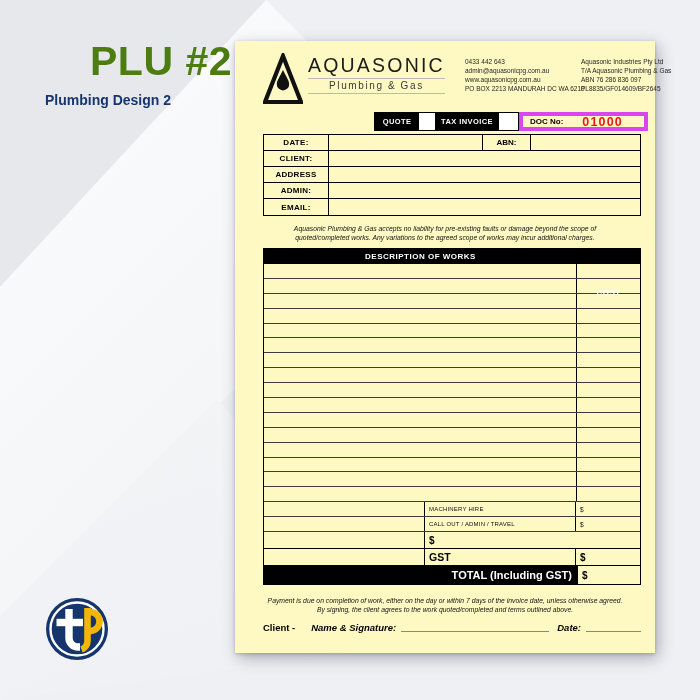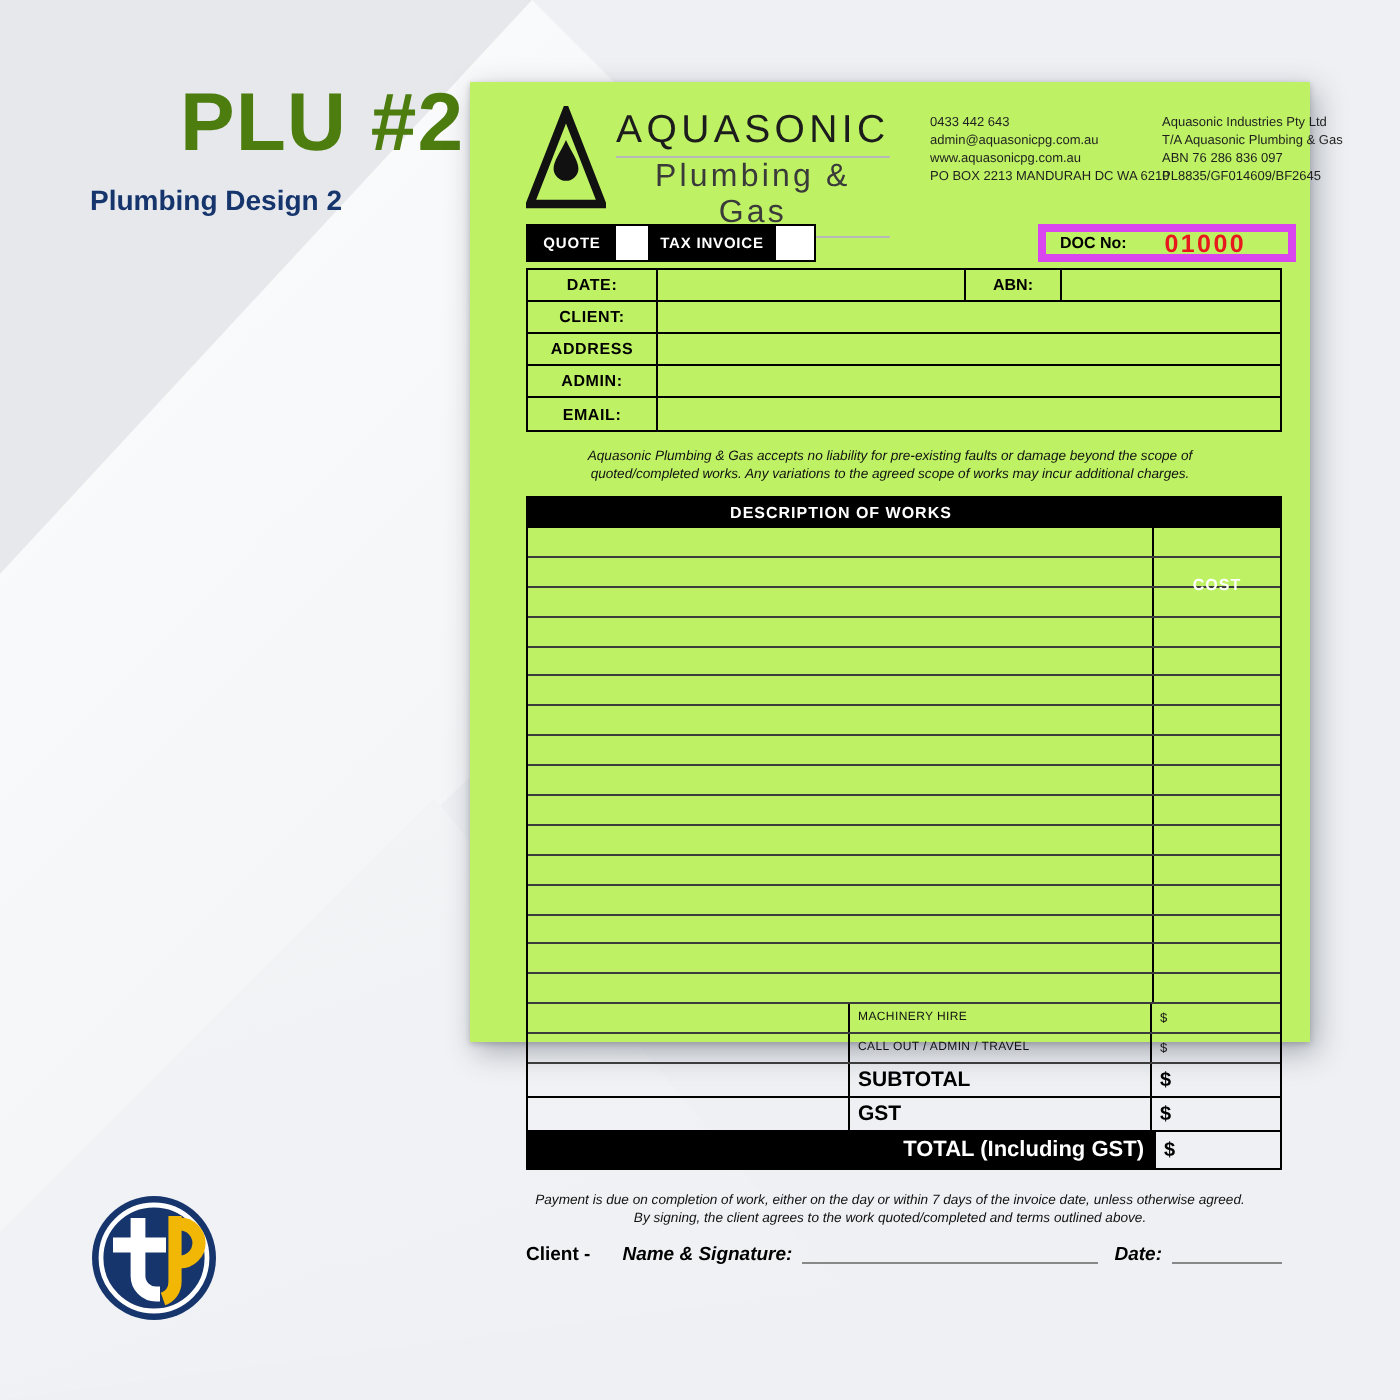--- a/index.html
+++ b/index.html
@@ -23,7 +23,7 @@
   .tp-logo { position:absolute; left:43px; top:595px; width:68px; height:68px; }
 
   
-  .paper { position:absolute; left:235px; top:41px; width:420px; height:480px; background:#bef264;
+  .paper { position:absolute; left:235px; top:41px; width:420px; height:612px; background:#fef9c3;
     box-shadow:3px 5px 14px rgba(50,55,70,.38), 0 1px 3px rgba(50,55,70,.25); }
 
   .doc-header { position:absolute; top:10px; left:28px; width:385px; display:flex; }

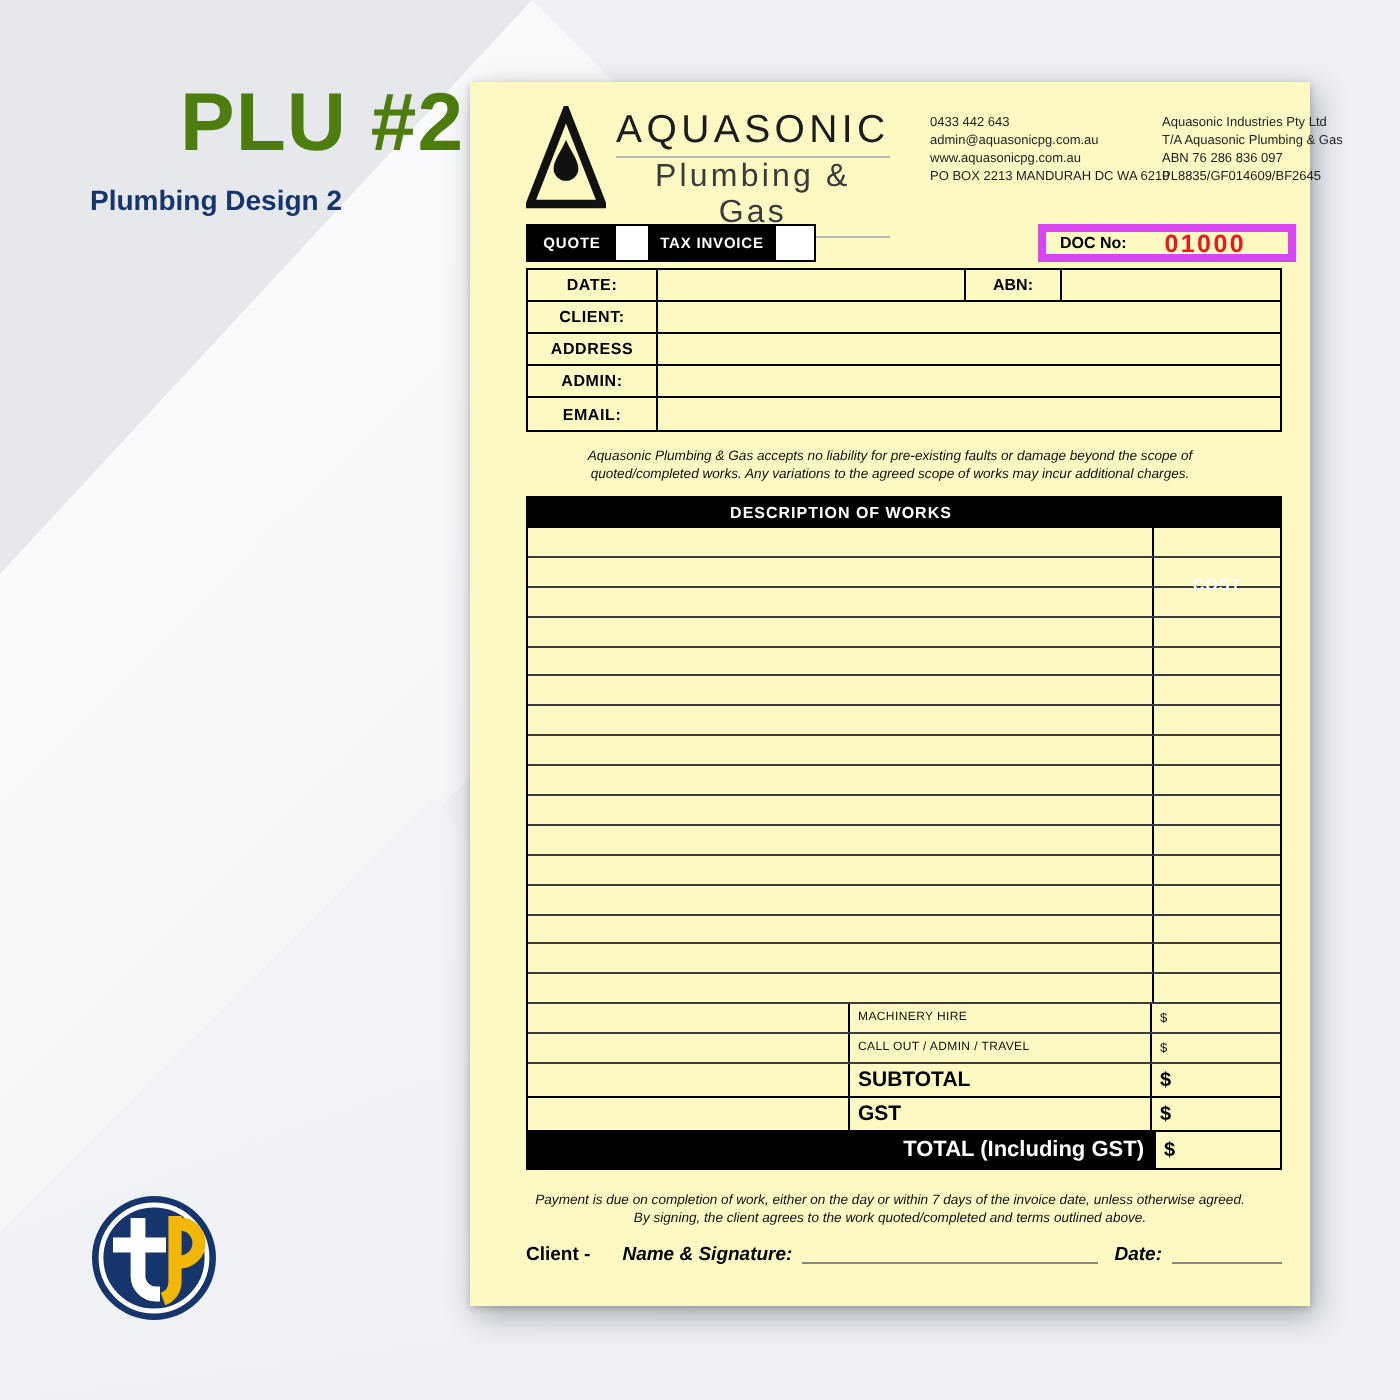--- a/index.html
+++ b/index.html
@@ -31,7 +31,7 @@
   .brand-mark { width:40px; height:52px; margin-top:2px; flex:none; }
   .brand-text { margin-left:5px; margin-top:3px; }
   .brand-name { font-size:19.5px; letter-spacing:2.2px; color:#1c1c1c; font-weight:400; white-space:nowrap; }
-  .brand-tagline { font-size:16px; letter-spacing:1.6px; color:#3a3a3a; text-align:center;
+  .brand-tagline { font-size:10px; letter-spacing:1.6px; color:#3a3a3a; text-align:center;
     border-top:1px solid #b9b9b9; border-bottom:1px solid #b9b9b9; padding:1px 0 2px 0; margin-top:1px; }
   .contact { font-size:6.5px; line-height:9px; color:#1f1f1f; margin-top:6px; }
   .contact.c1 { margin-left:28px; width:116px; }

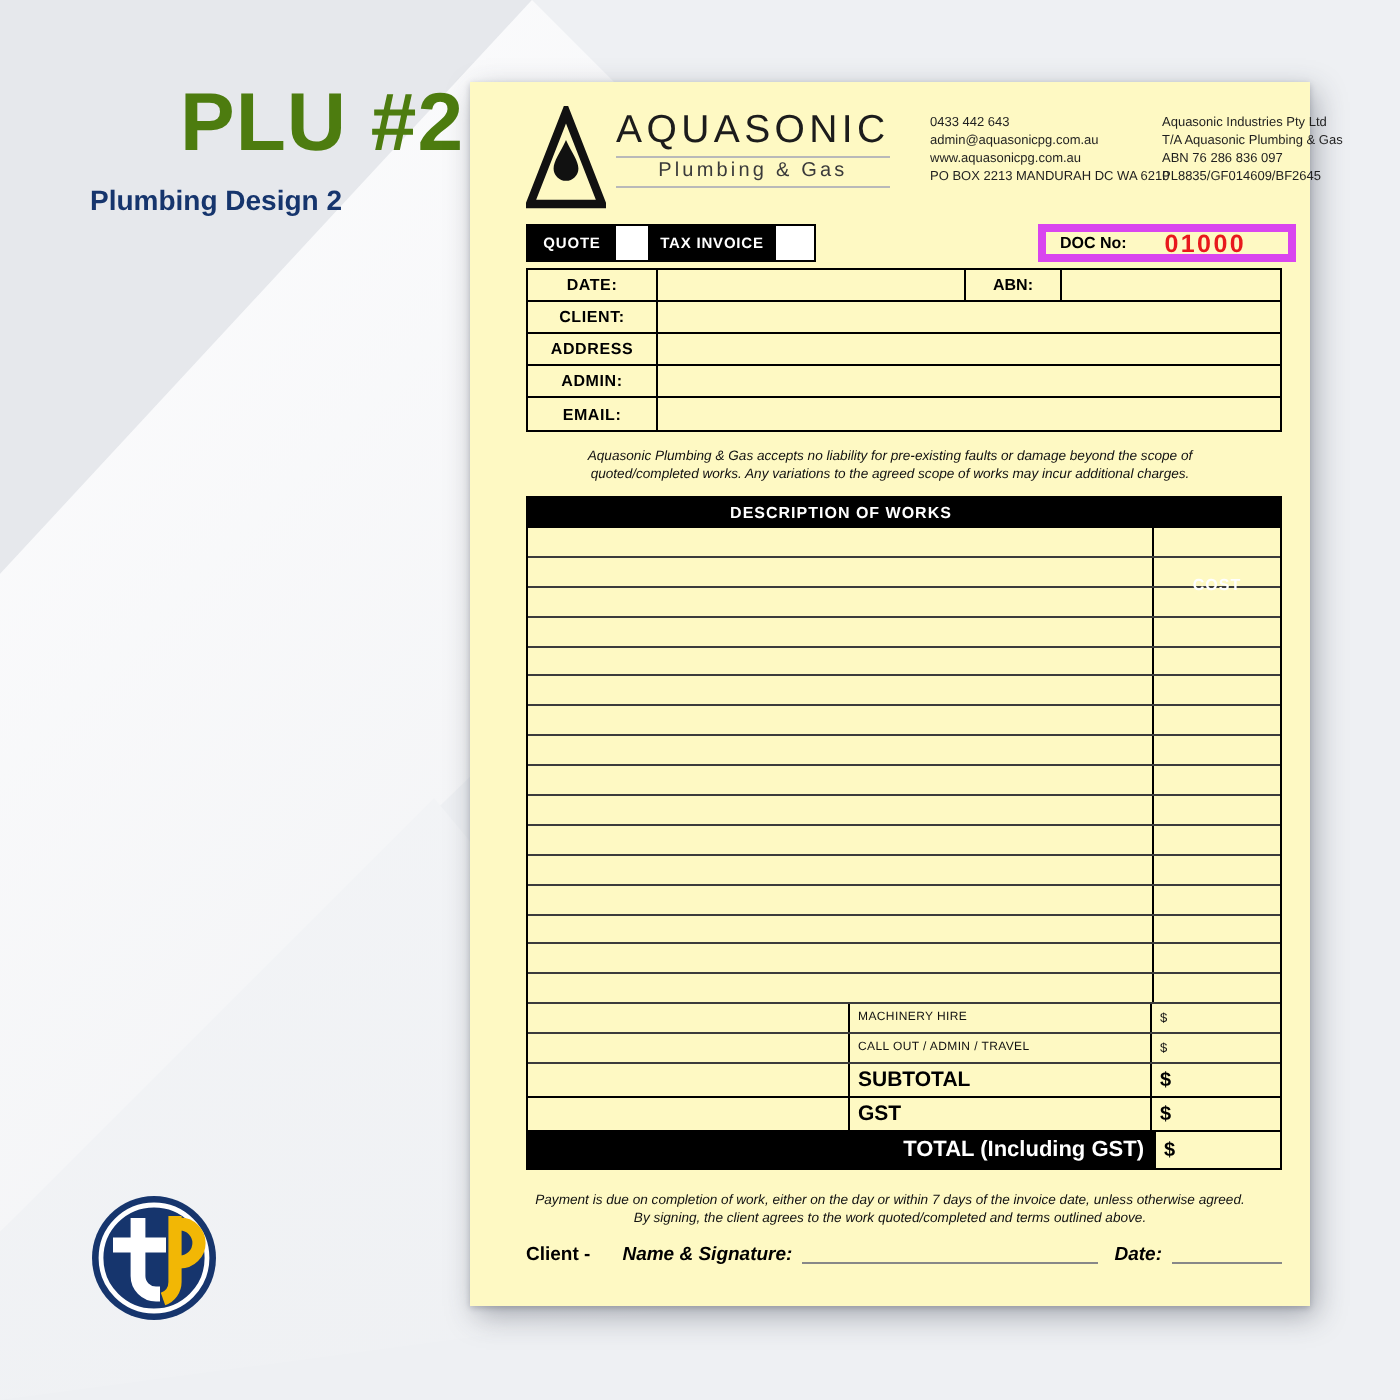--- a/index.html
+++ b/index.html
@@ -39,7 +39,7 @@
   .contact div { white-space:nowrap; }
 
   .type-row { position:absolute; top:71px; left:28px; width:385px; height:19px; display:flex;
-    justify-content:space-between; }
+    justify-content:flex-end; }
   .type-bar { width:145px; height:19px; border:1px solid #000; background:#fff; display:flex; }
   .chip { background:#000; color:#fff; font-size:7.5px; font-weight:bold; letter-spacing:.4px;
     display:flex; align-items:center; justify-content:center; }

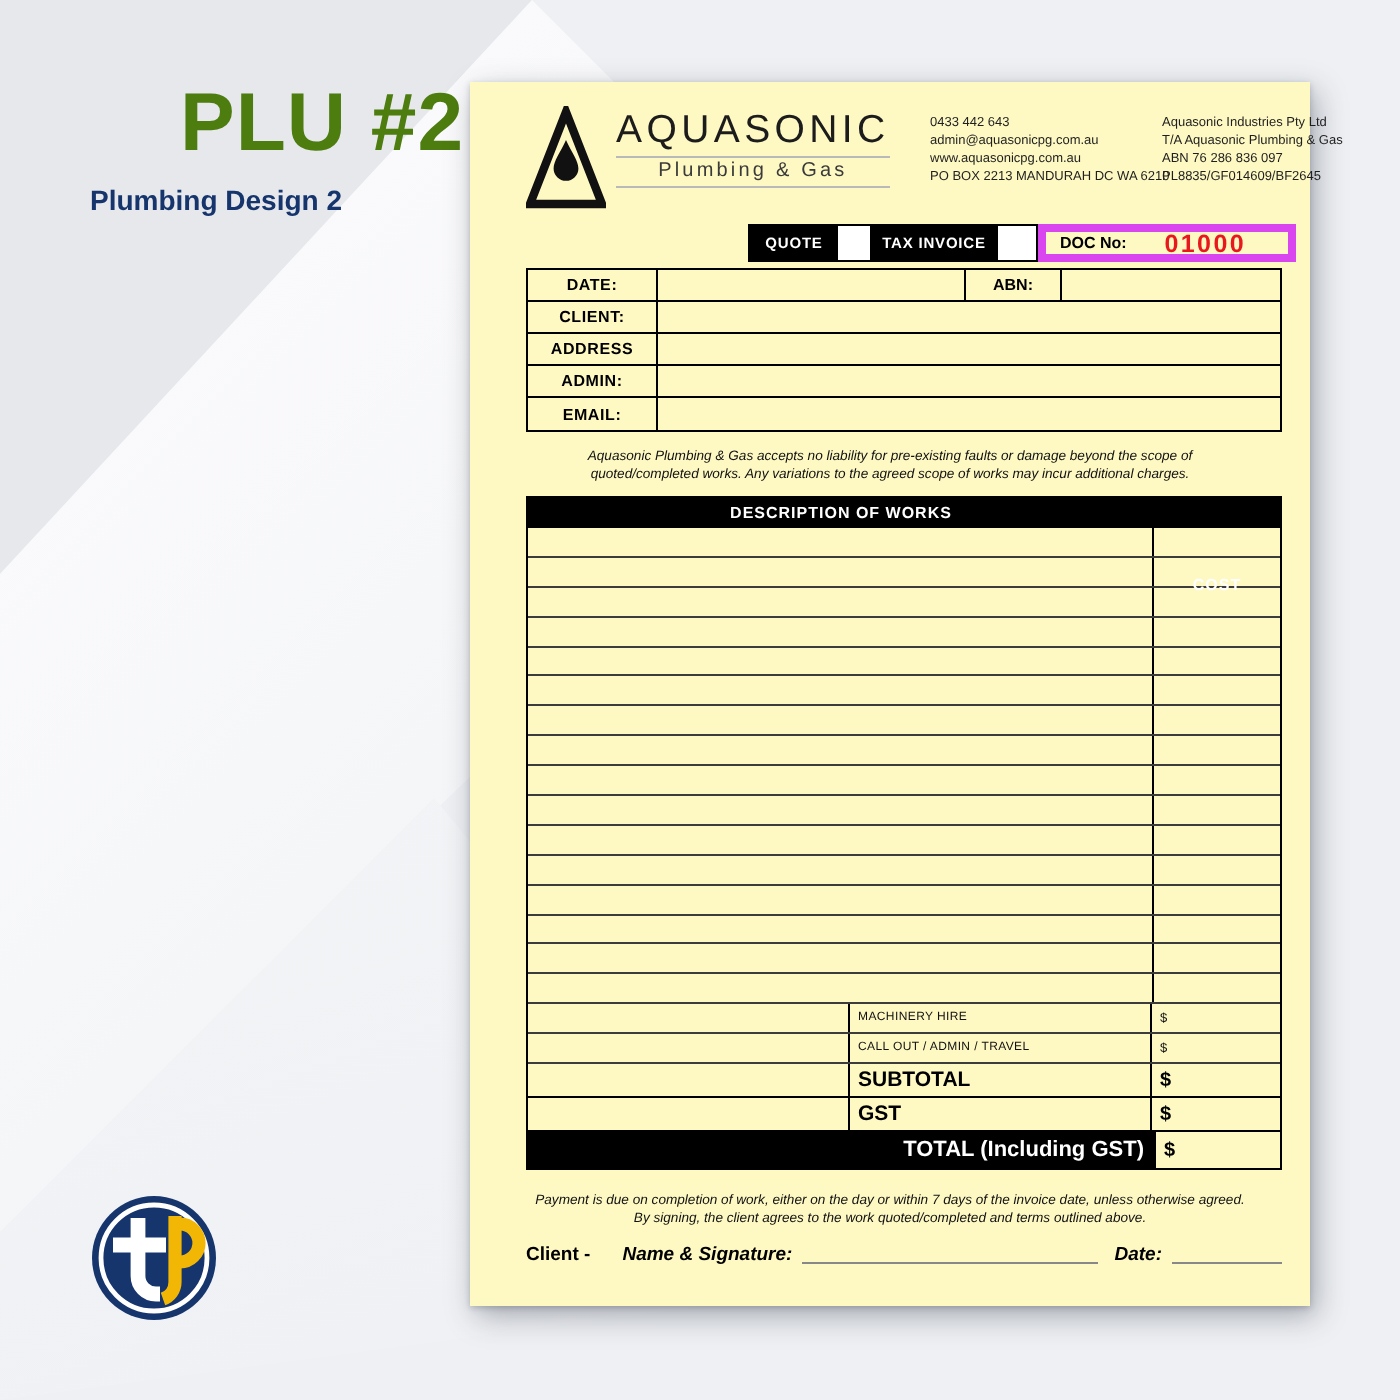--- a/index.html
+++ b/index.html
@@ -275,7 +275,6 @@
       </div>
       <div class="t-row">
         <div class="t-spacer"></div>
-        <div class="t-label">SUBTOTAL</div>
         <div class="t-cost">$</div>
       </div>
       <div class="t-row">

